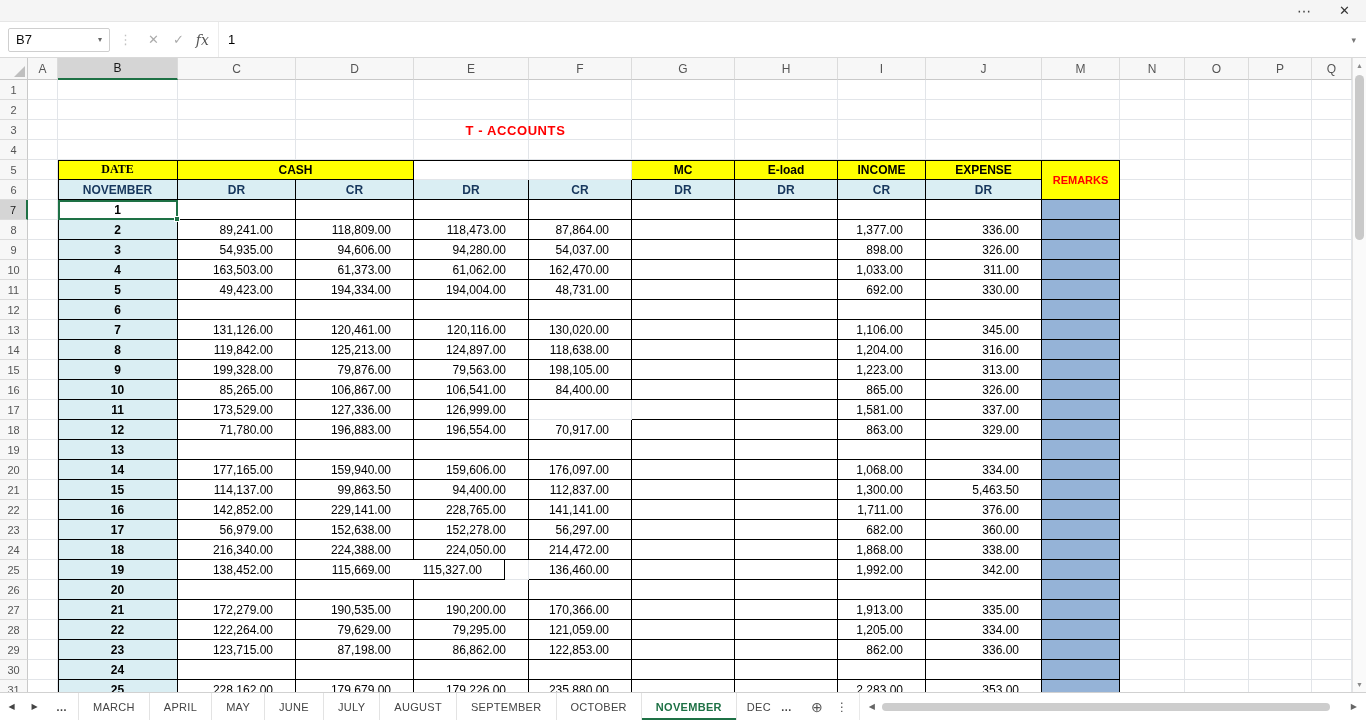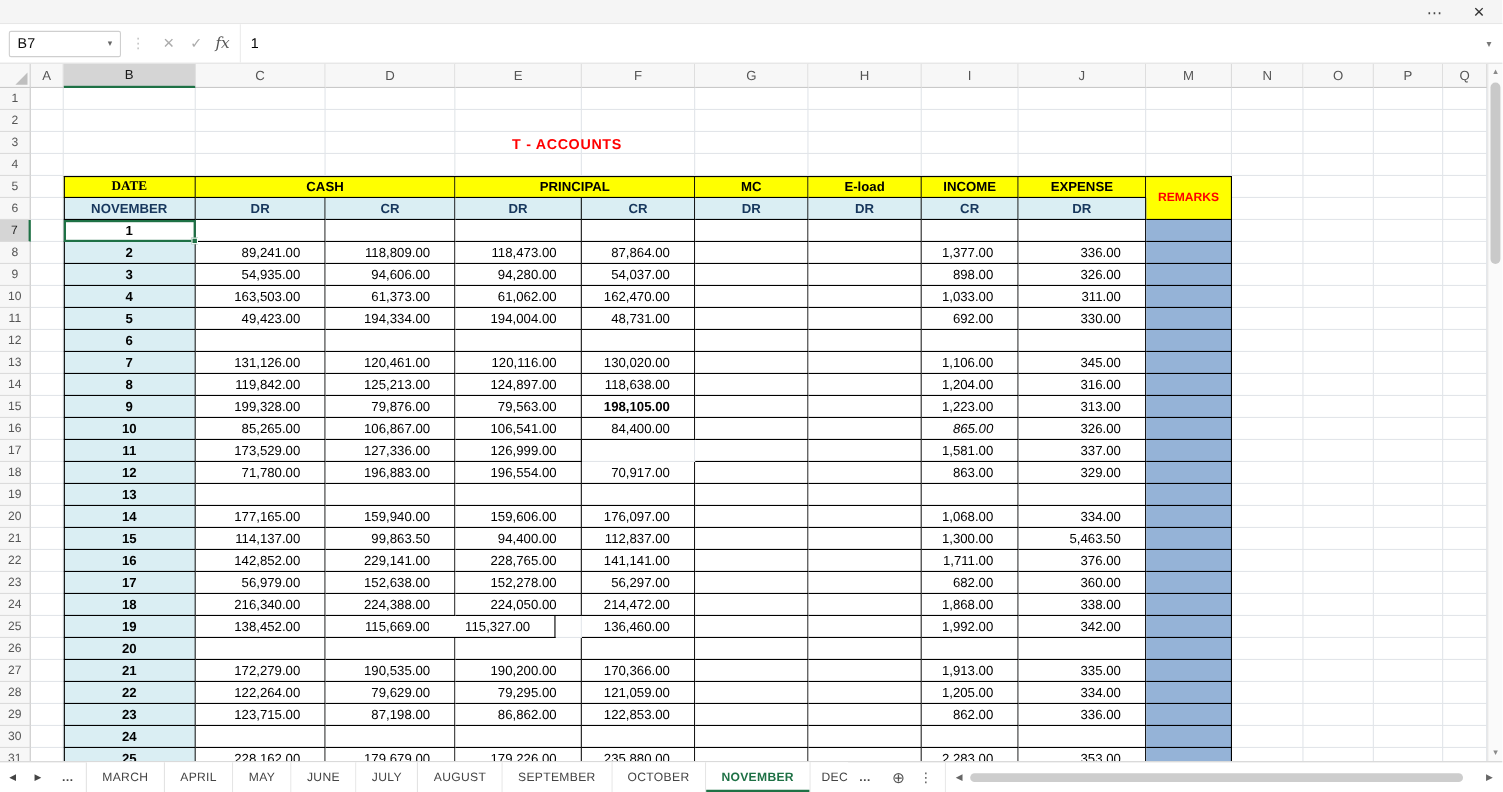--- a/index.html
+++ b/index.html
@@ -208,7 +208,6 @@
       <div class="sheet-title" style="left: 296px; top: 62px; width: 439px; height: 20px;">T - ACCOUNTS</div>
       <div class="tcell th-yellow" style="left: 58px; top: 102px; width: 120px; height: 20px; font-family: Liberation Serif, serif;">DATE</div>
       <div class="tcell th-yellow" style="left: 178px; top: 102px; width: 236px; height: 20px;">CASH</div>
-      <div class="tcell th-yellow" style="left: 414px; top: 102px; width: 218px; height: 20px;">PRINCIPAL</div>
       <div class="tcell th-yellow" style="left: 632px; top: 102px; width: 103px; height: 20px;">MC</div>
       <div class="tcell th-yellow" style="left: 735px; top: 102px; width: 103px; height: 20px;">E-load</div>
       <div class="tcell th-yellow" style="left: 838px; top: 102px; width: 88px; height: 20px;">INCOME</div>

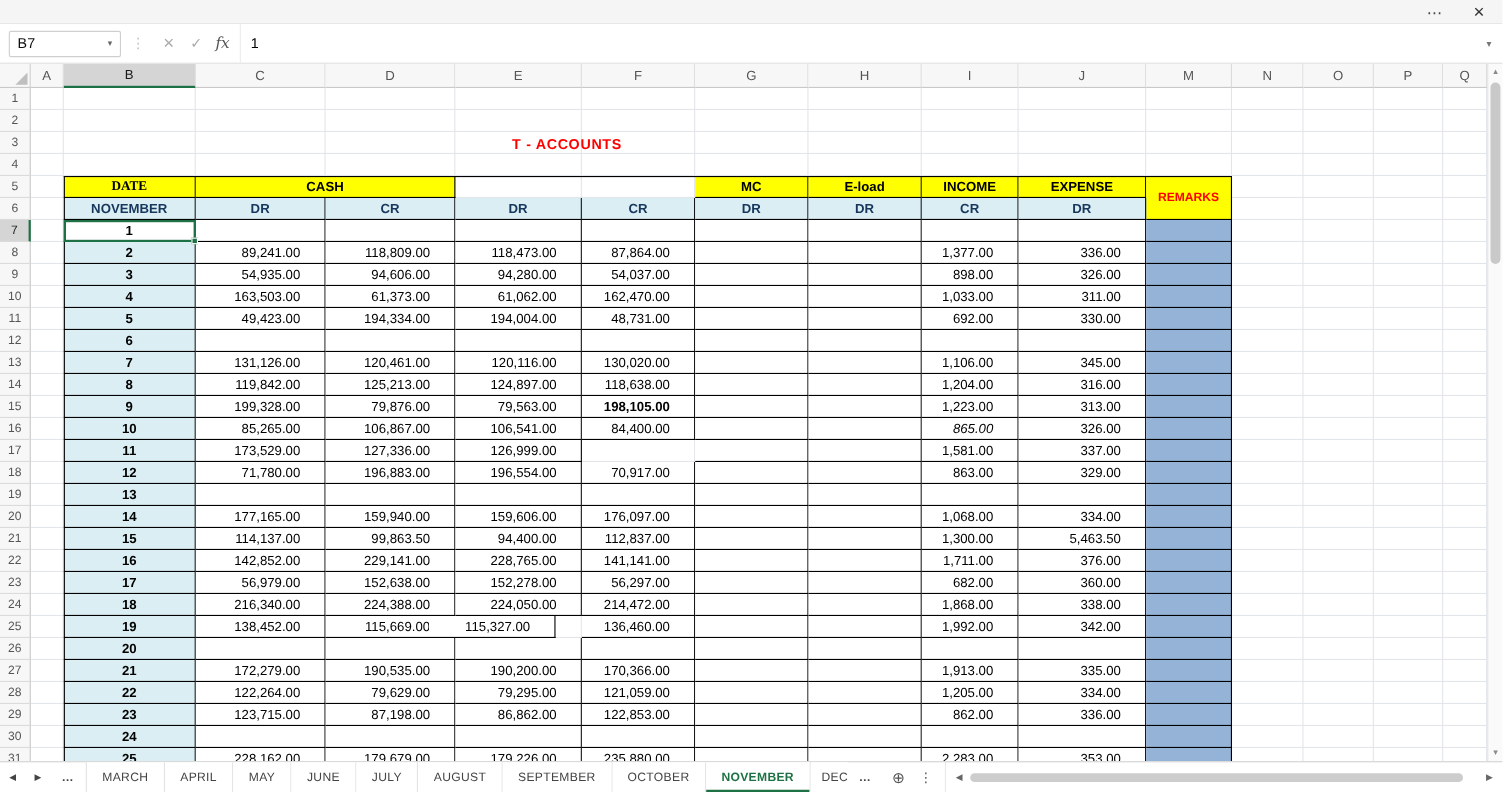--- a/index.html
+++ b/index.html
@@ -306,7 +306,7 @@
       <div class="tcell num-cell" style="left: 178px; top: 302px; width: 118px; height: 20px;">199,328.00</div>
       <div class="tcell num-cell" style="left: 296px; top: 302px; width: 118px; height: 20px;">79,876.00</div>
       <div class="tcell num-cell" style="left: 414px; top: 302px; width: 115px; height: 20px;">79,563.00</div>
-      <div class="tcell num-cell" style="left: 529px; top: 302px; width: 103px; height: 20px; font-weight: bold;">198,105.00</div>
+      <div class="tcell num-cell" style="left: 529px; top: 302px; width: 103px; height: 20px;">198,105.00</div>
       <div class="tcell num-cell" style="left: 632px; top: 302px; width: 103px; height: 20px;"></div>
       <div class="tcell num-cell" style="left: 735px; top: 302px; width: 103px; height: 20px;"></div>
       <div class="tcell num-cell" style="left: 838px; top: 302px; width: 88px; height: 20px;">1,223.00</div>

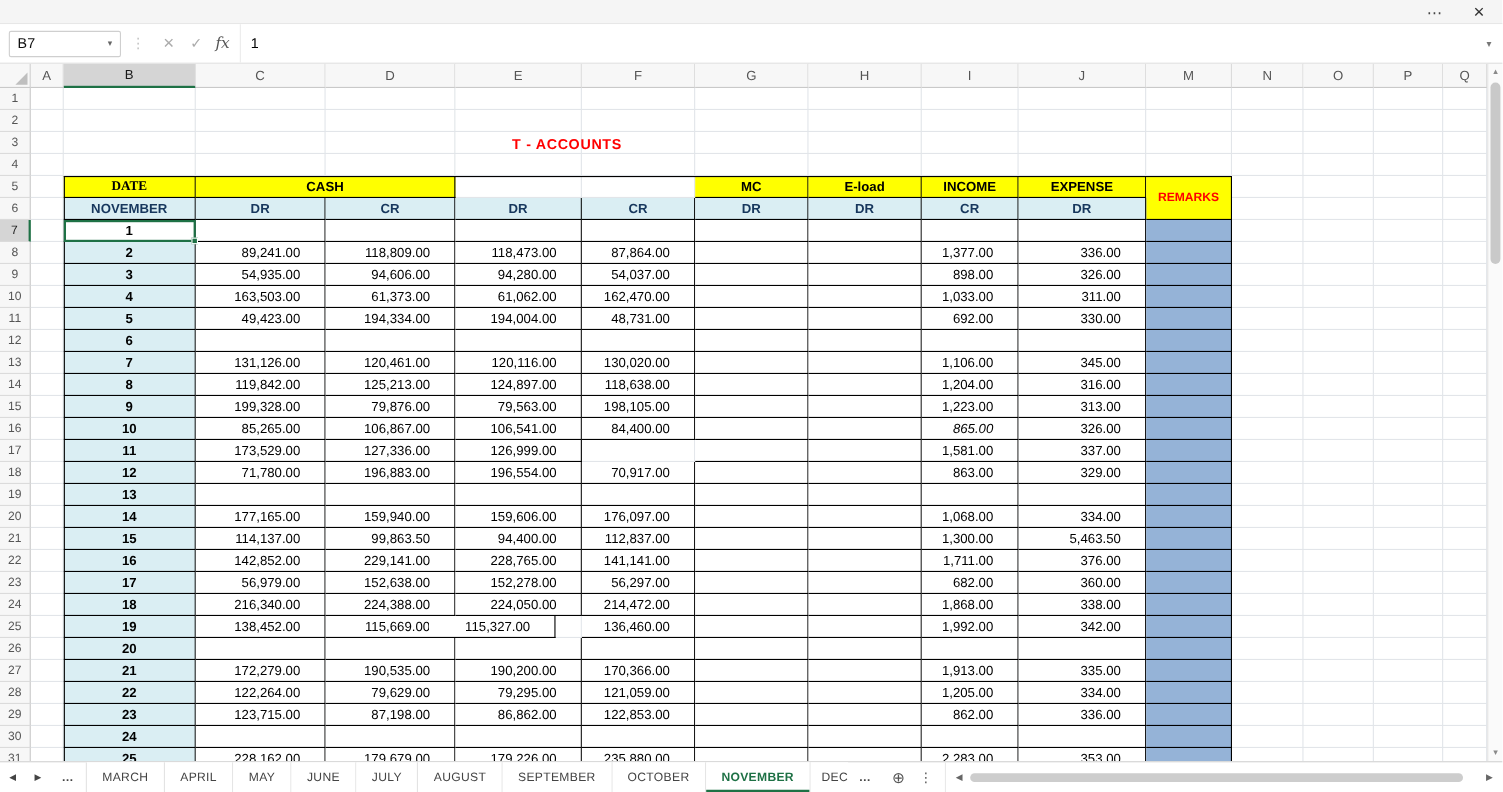--- a/index.html
+++ b/index.html
@@ -319,7 +319,7 @@
       <div class="tcell num-cell" style="left: 529px; top: 322px; width: 103px; height: 20px;">84,400.00</div>
       <div class="tcell num-cell" style="left: 632px; top: 322px; width: 103px; height: 20px;"></div>
       <div class="tcell num-cell" style="left: 735px; top: 322px; width: 103px; height: 20px;"></div>
-      <div class="tcell num-cell" style="left: 838px; top: 322px; width: 88px; height: 20px; font-style: italic;">865.00</div>
+      <div class="tcell num-cell" style="left: 838px; top: 322px; width: 88px; height: 20px;">865.00</div>
       <div class="tcell num-cell" style="left: 926px; top: 322px; width: 116px; height: 20px;">326.00</div>
       <div class="tcell remarks-cell" style="left: 1042px; top: 322px; width: 78px; height: 20px;"></div>
       <div class="tcell date-cell" style="left: 58px; top: 342px; width: 120px; height: 20px;">11</div>

